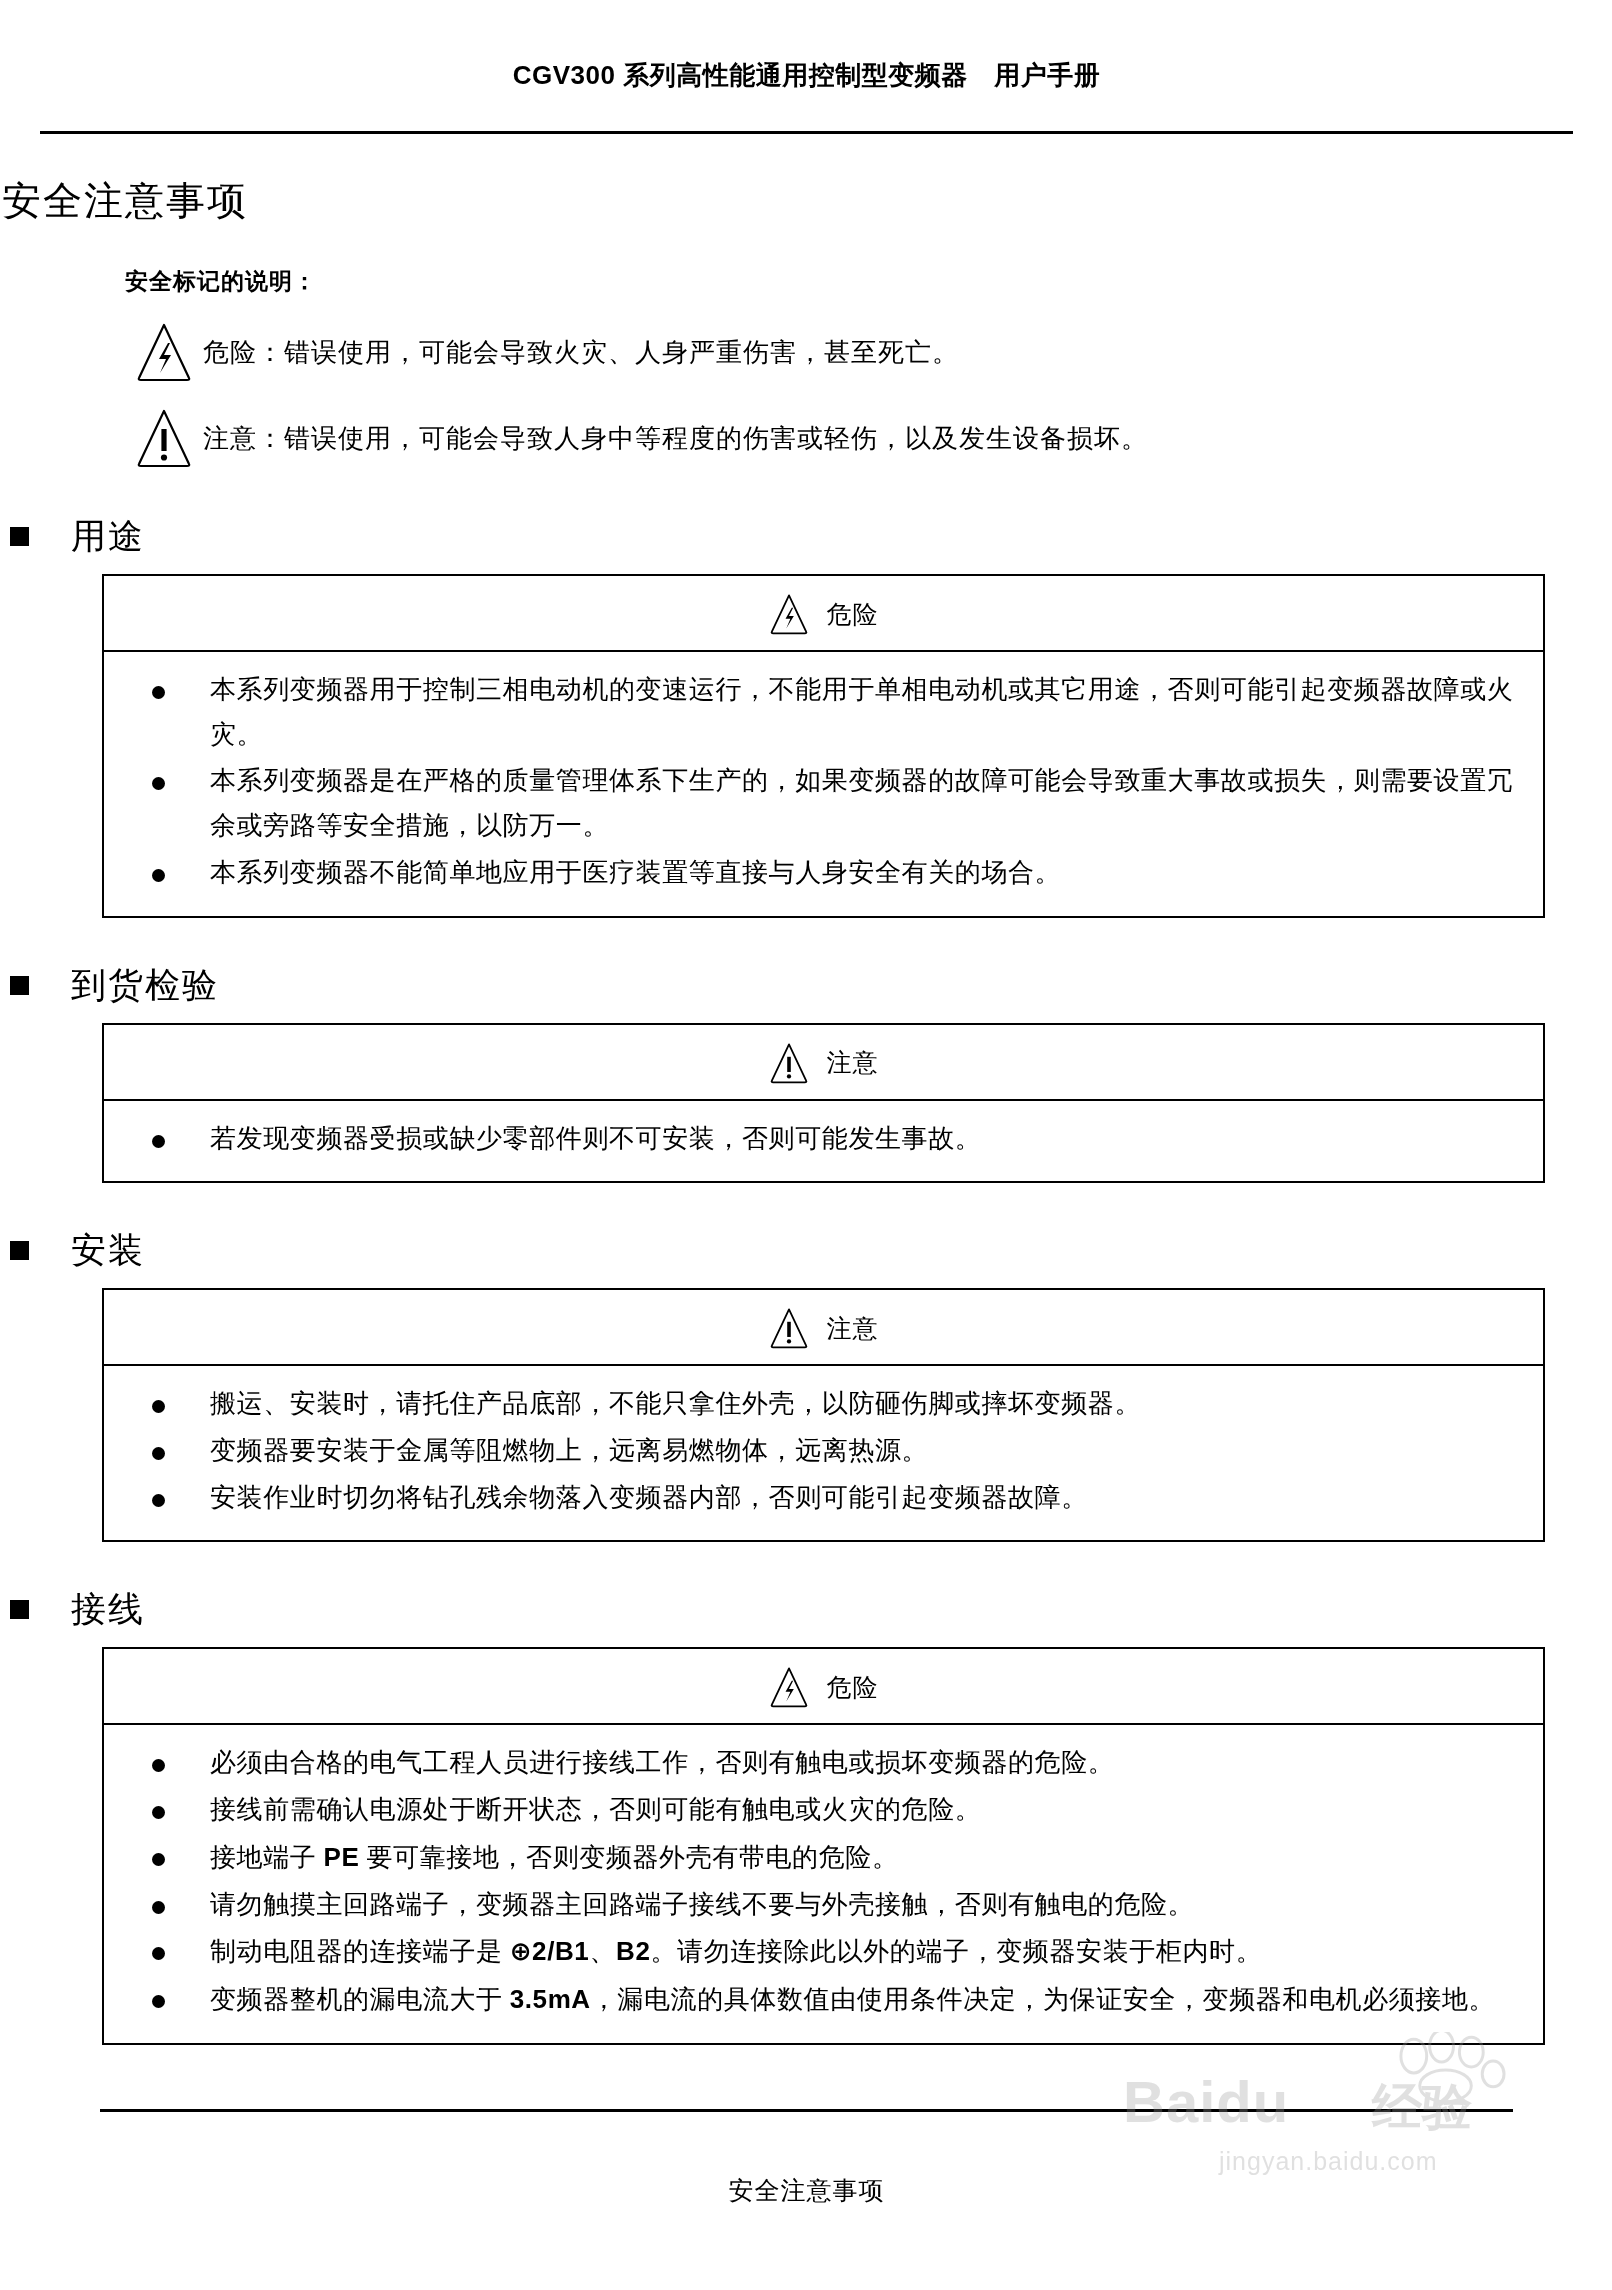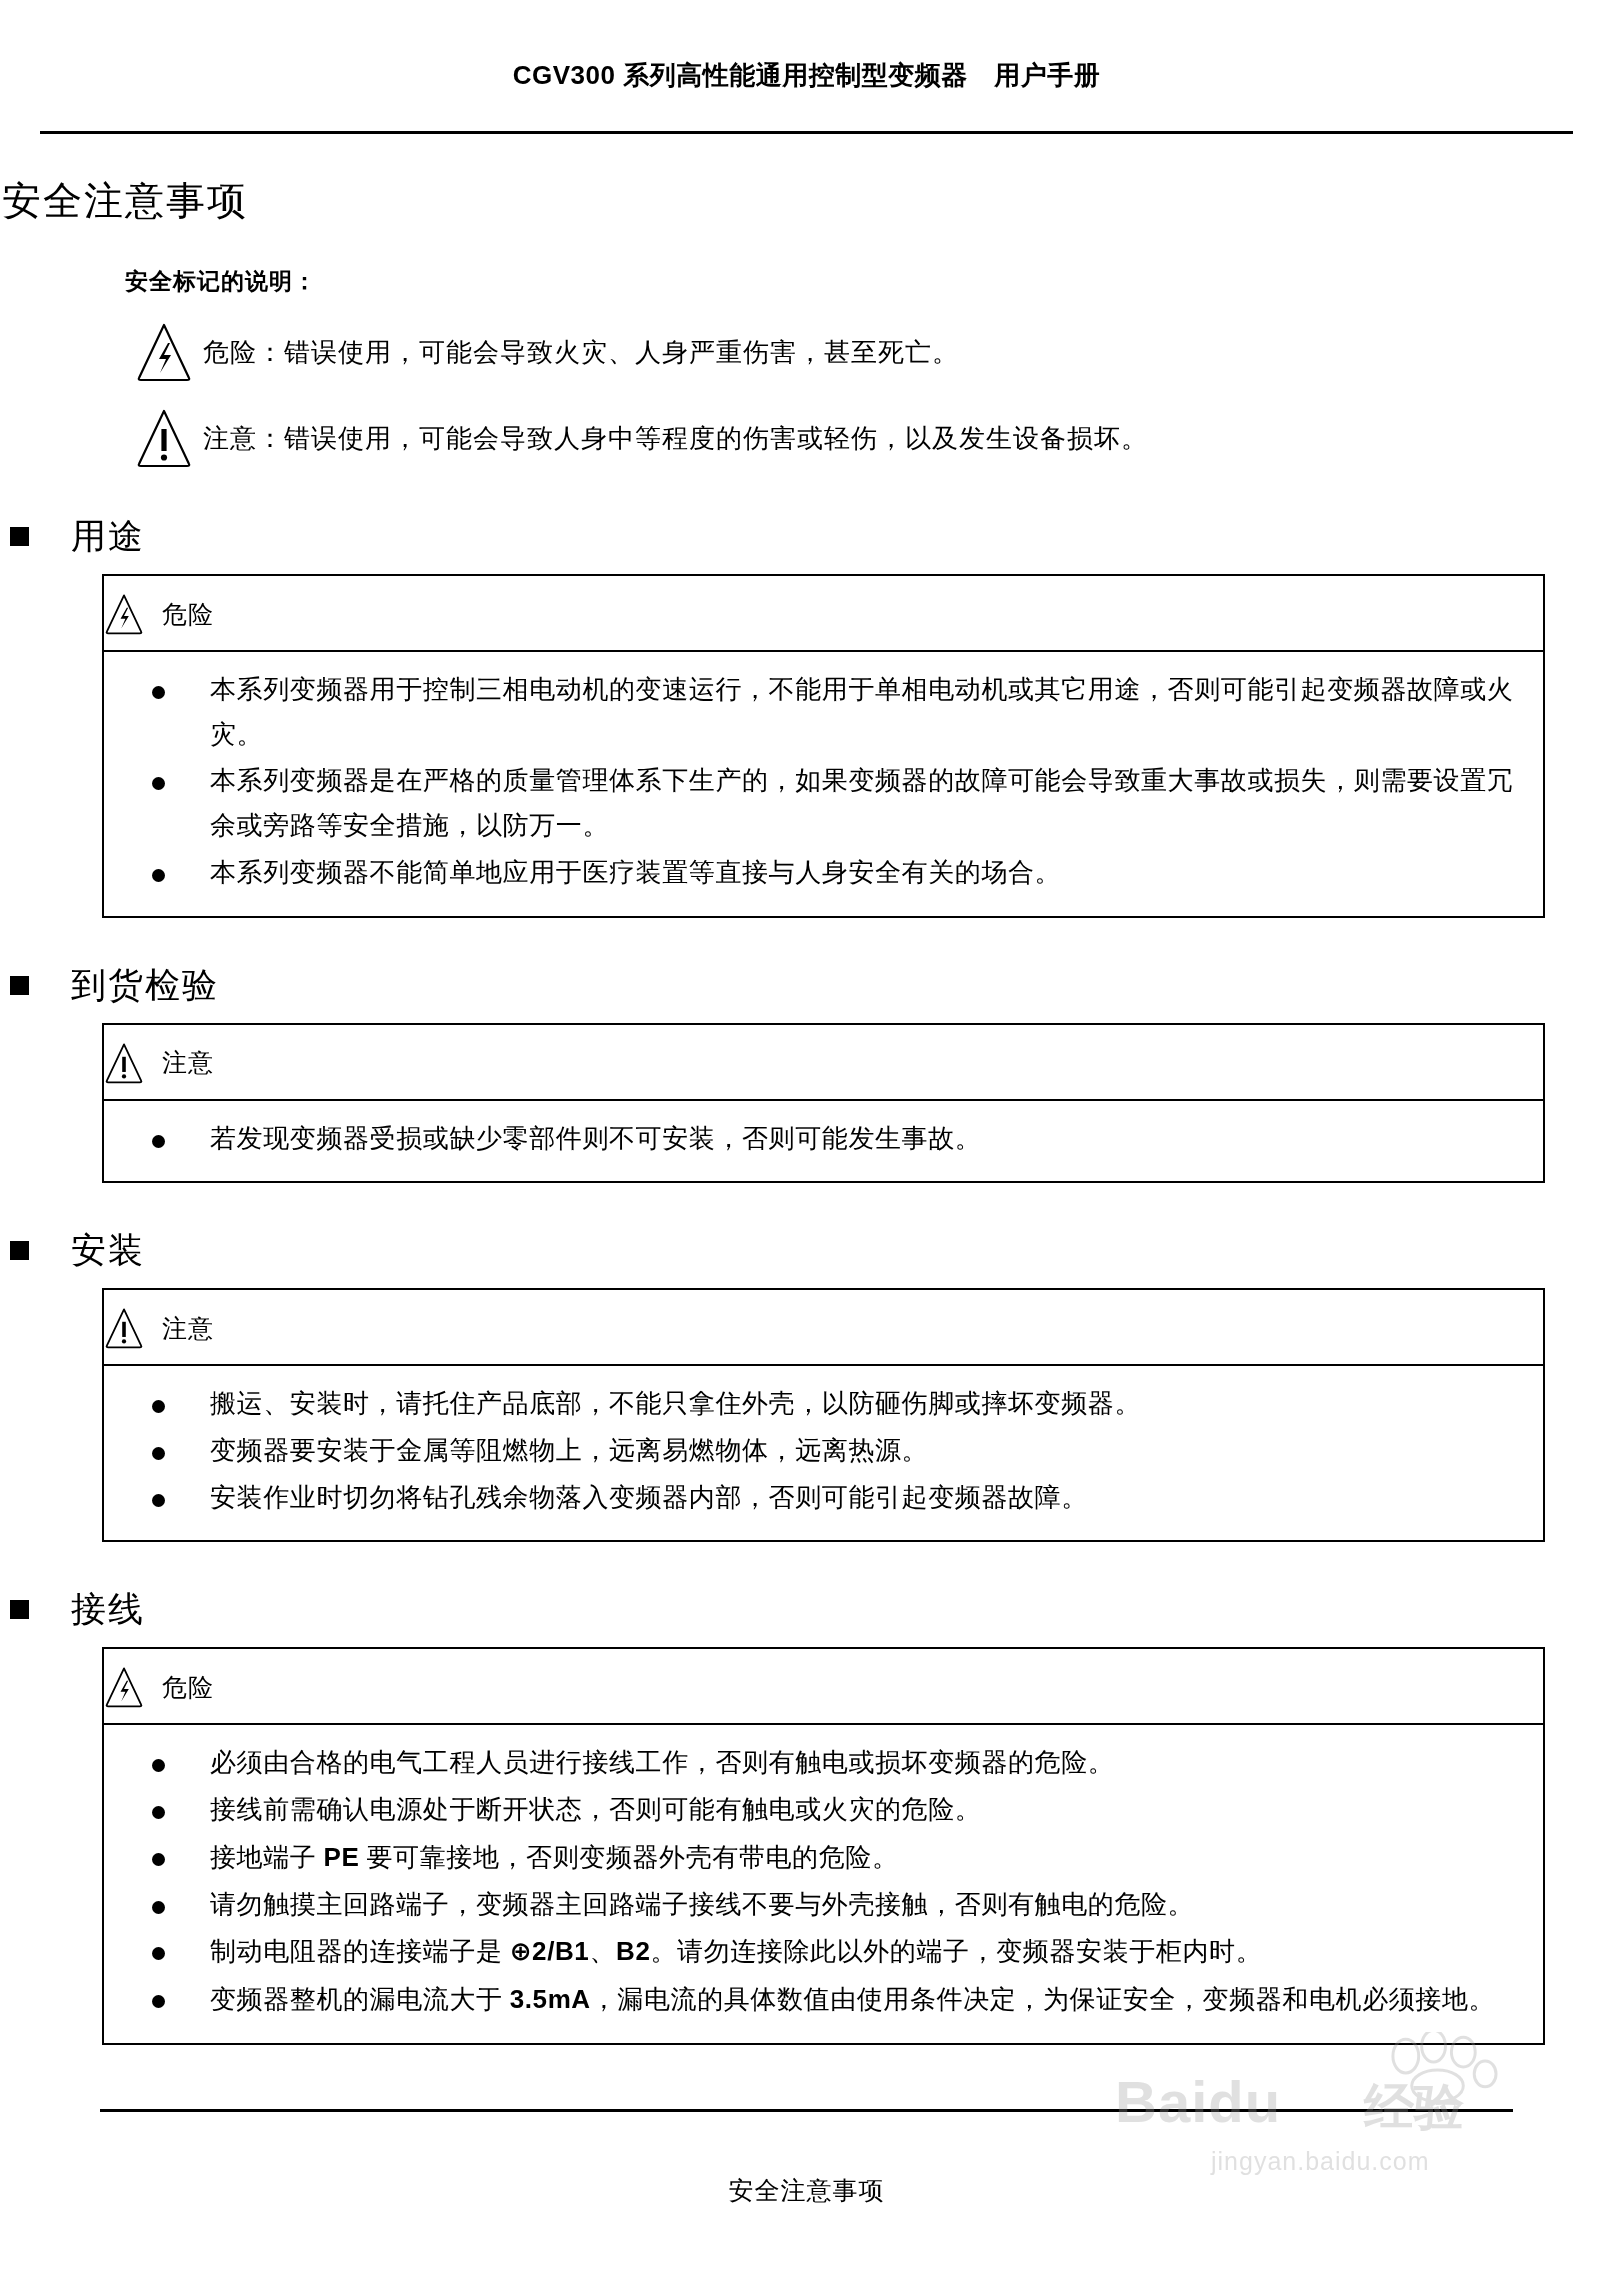--- a/index.html
+++ b/index.html
@@ -109,6 +109,7 @@
   .box-head {
     border-bottom: 2px solid #000;
     display: flex;
+    justify-content: center;
     align-items: center;
     padding: 10px 0 8px 0;
     min-height: 56px;

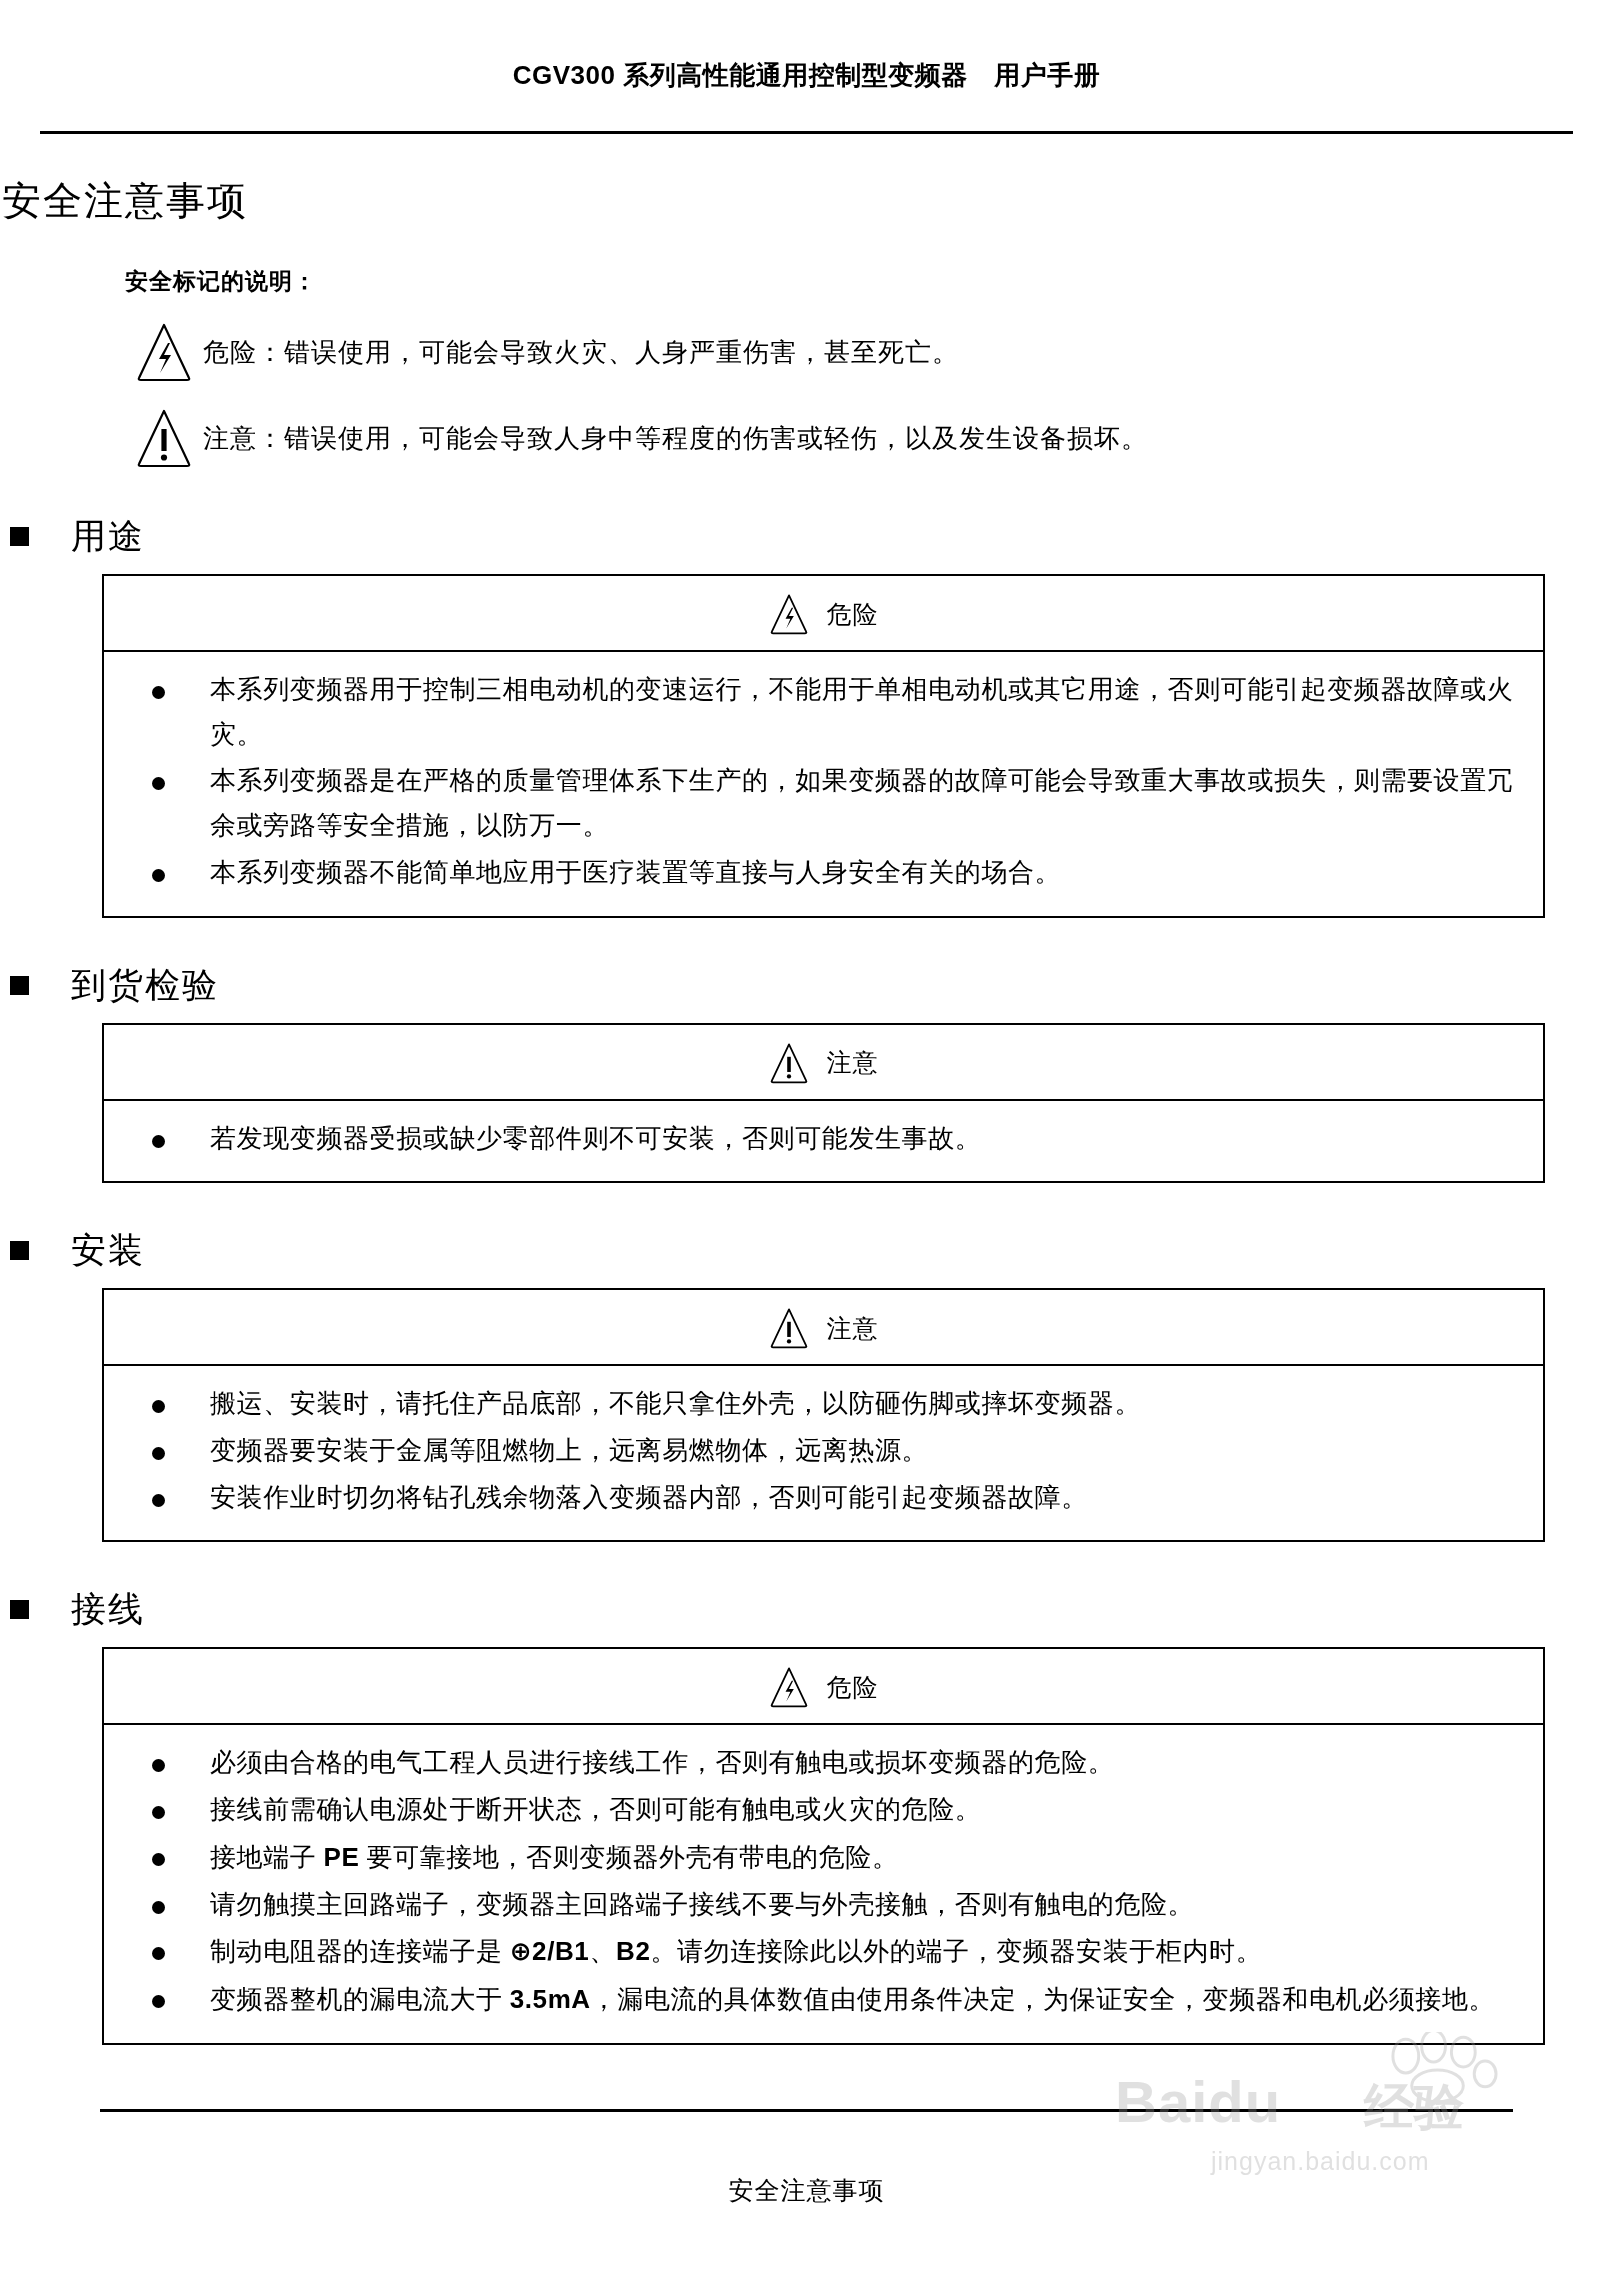--- a/index.html
+++ b/index.html
@@ -177,7 +177,7 @@
   
   .watermark {
     position: absolute;
-    right: 100px;
+    right: 92px;
     top: 2040px;
     width: 398px;
     height: 169px;

